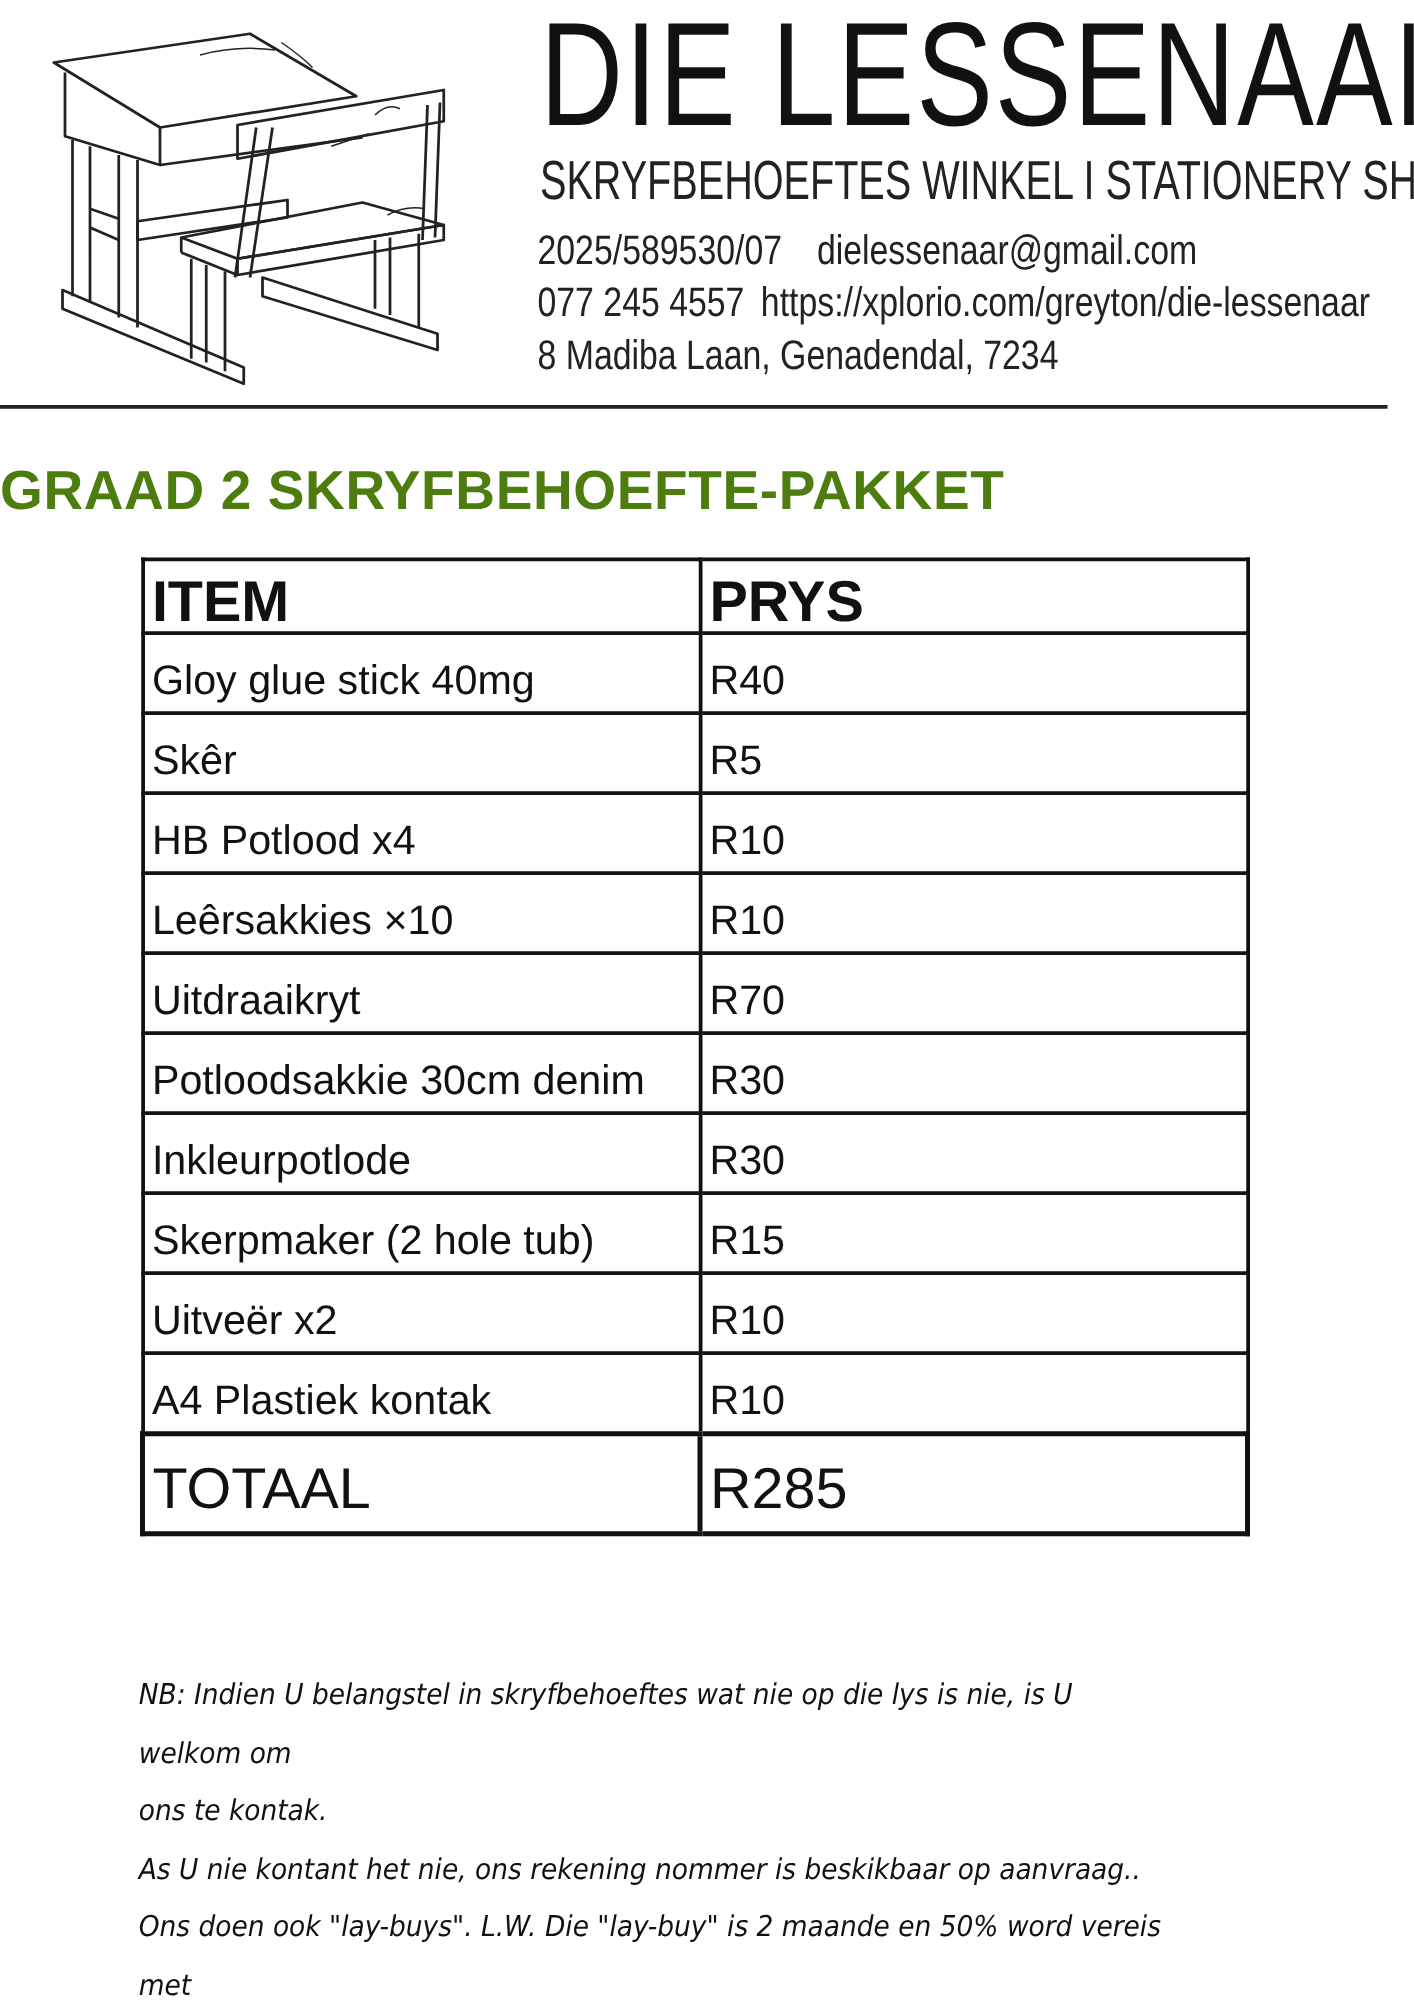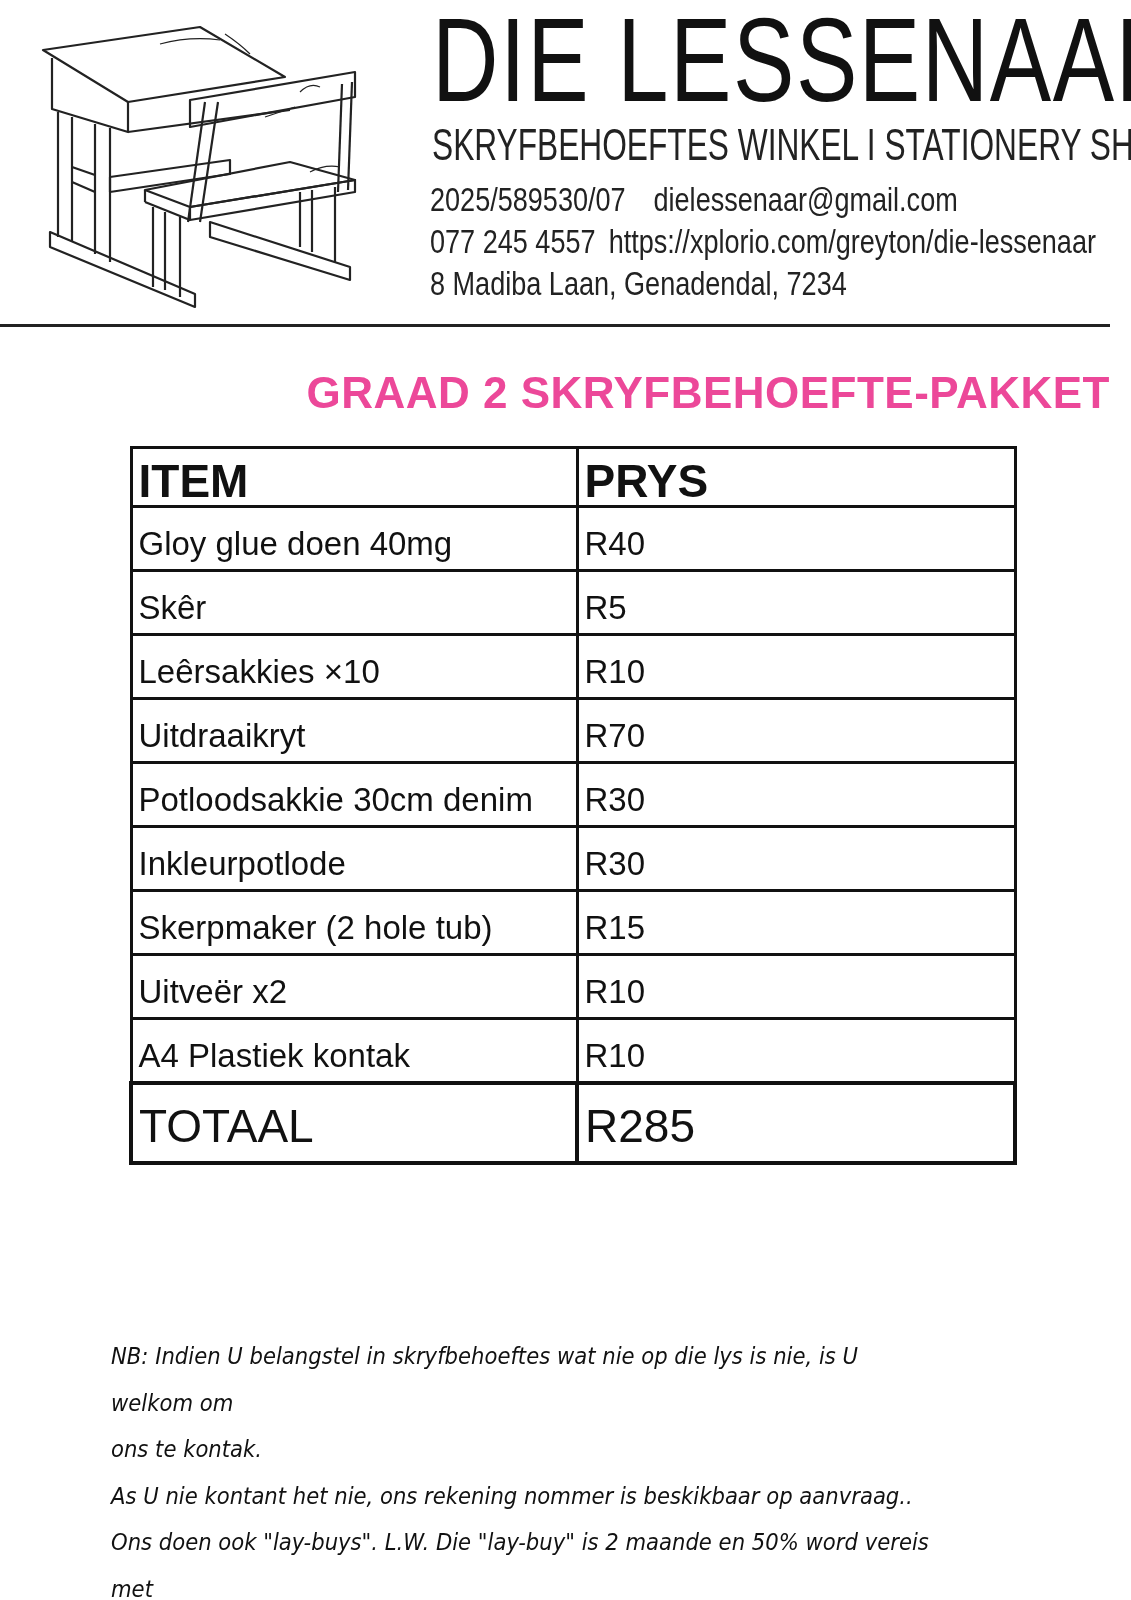--- a/index.html
+++ b/index.html
@@ -13,7 +13,7 @@
     .contact-line .gap { display: inline-block; width: 34px; }
     .header-rule { position: absolute; left: 0; top: 324px; width: 1110px; height: 3px; background: #222; }
 
-    .page-heading { position: absolute; left: 0; top: 368px; width: 1110px; text-align: right; font-size: 44px; font-weight: 700; color: #ec4899; letter-spacing: 0.5px; }
+    .page-heading { position: absolute; left: 0; top: 368px; width: 1110px; text-align: left; font-size: 44px; font-weight: 700; color: #4d7c0f; letter-spacing: 0.5px; }
 
     .price-table { position: absolute; left: 129px; top: 446px; width: 888px; border-collapse: collapse; }
     .price-table td { border: 3px solid #111; padding: 0 6px; height: 55px; font-size: 33px; vertical-align: bottom; padding-bottom: 6px; color: #111; }

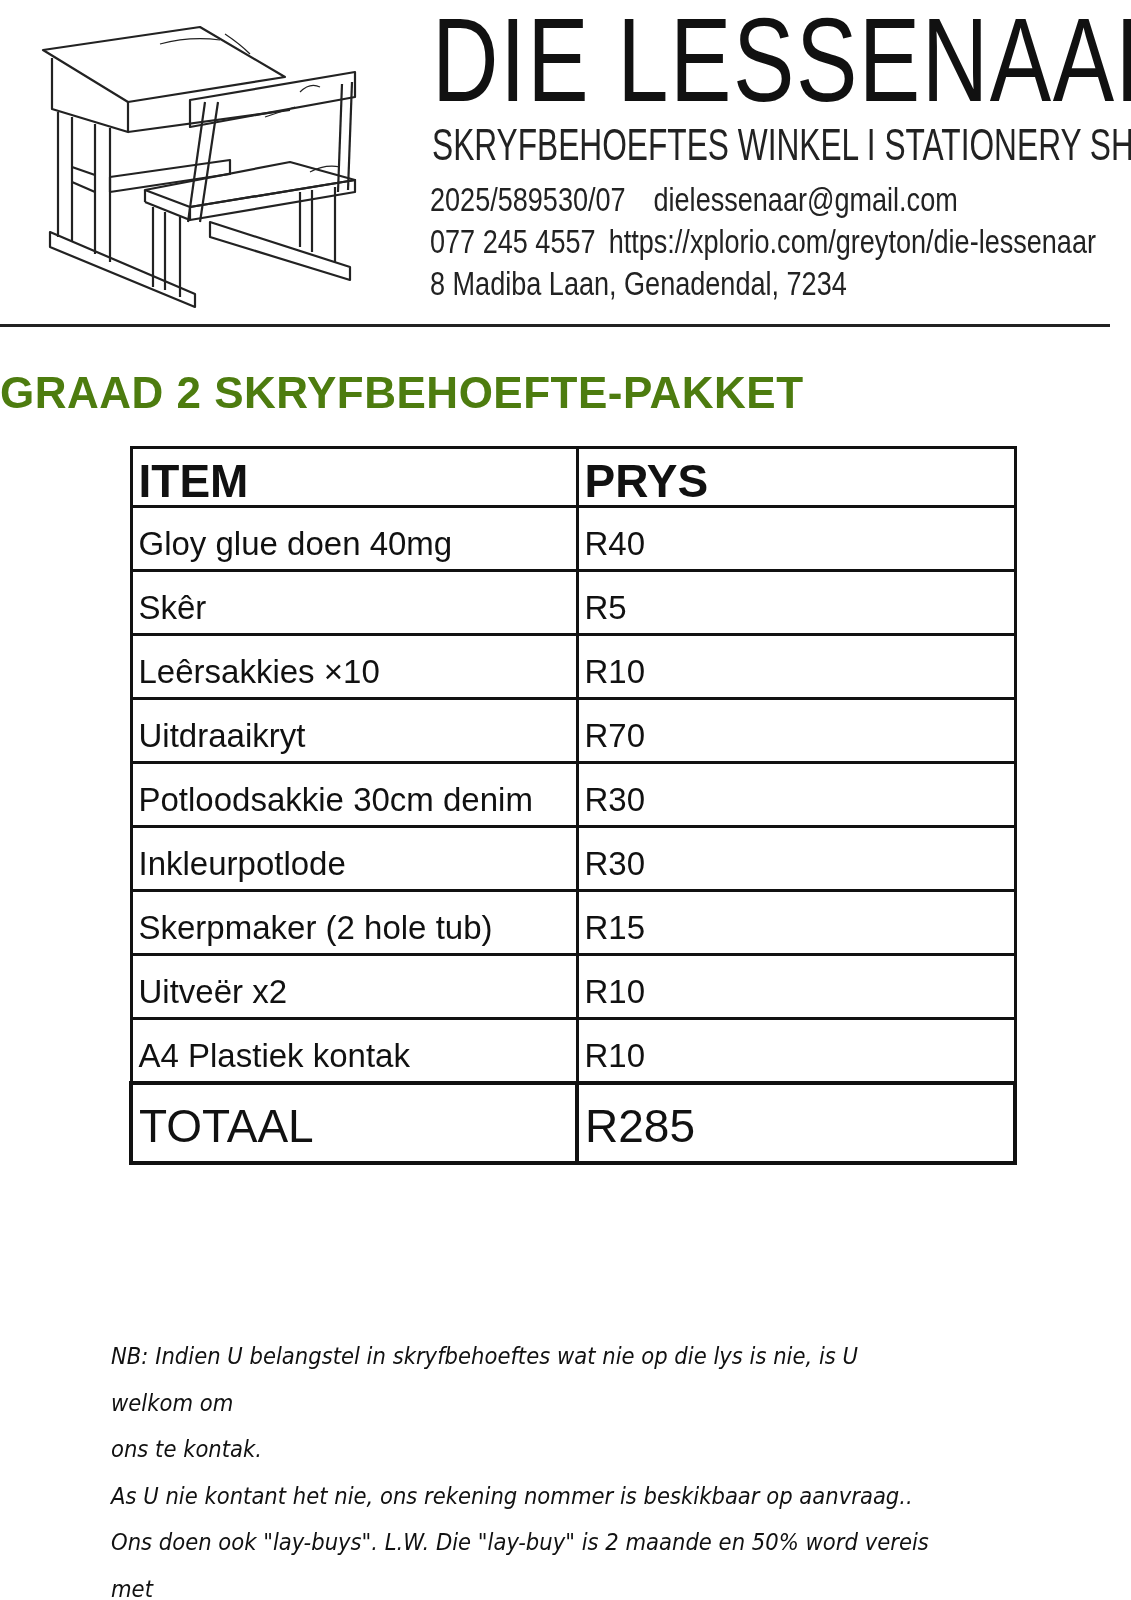--- a/index.html
+++ b/index.html
@@ -15,7 +15,7 @@
 
     .page-heading { position: absolute; left: 0; top: 368px; width: 1110px; text-align: left; font-size: 44px; font-weight: 700; color: #4d7c0f; letter-spacing: 0.5px; }
 
-    .price-table { position: absolute; left: 129px; top: 446px; width: 888px; border-collapse: collapse; }
+    .price-table { position: absolute; left: 112px; top: 446px; width: 888px; border-collapse: collapse; }
     .price-table td { border: 3px solid #111; padding: 0 6px; height: 55px; font-size: 33px; vertical-align: bottom; padding-bottom: 6px; color: #111; }
     .price-table td.item-col { width: 430px; }
     .price-table tr.head-row td { font-size: 46px; font-weight: 700; height: 56px; padding-bottom: 0; line-height: 48px; }

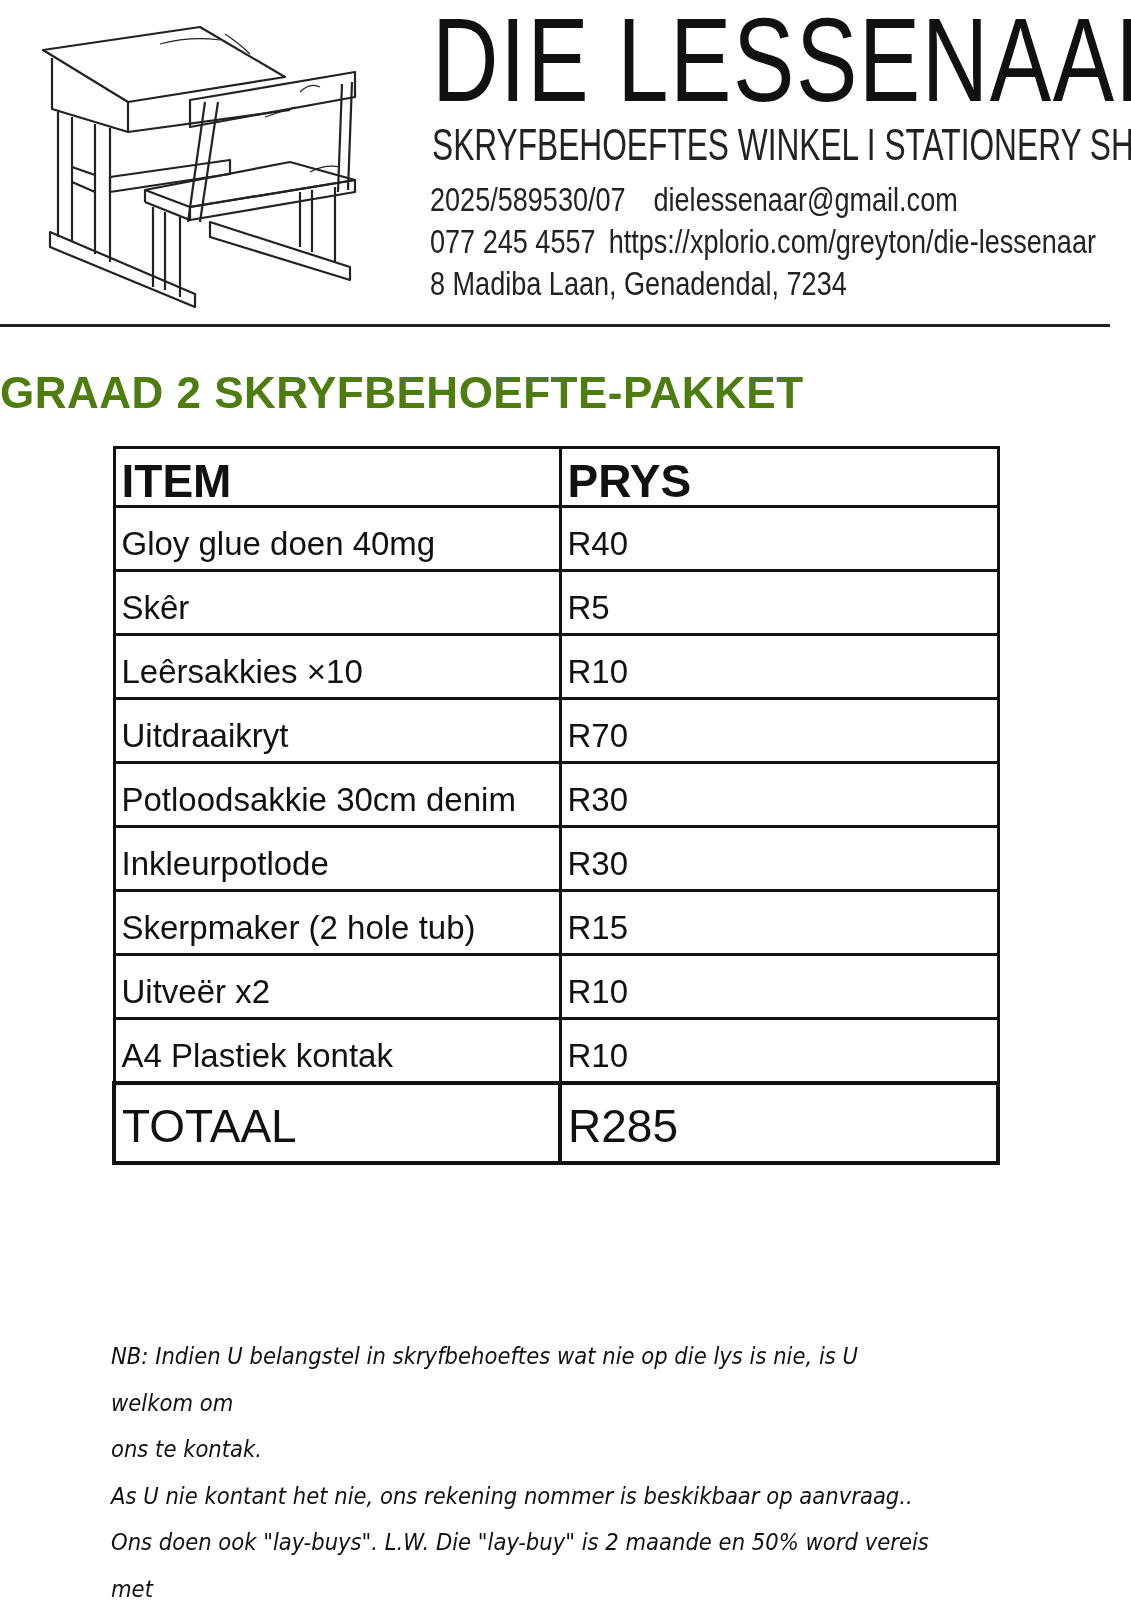--- a/index.html
+++ b/index.html
@@ -93,7 +93,7 @@
       <td>PRYS</td>
     </tr>
     <tr>
-        <td class="item-col">Gloy glue doen 40mg</td>
+        <td class="item-col">Gloy glue stick 40mg</td>
         <td>R40</td>
       </tr>
     <tr>

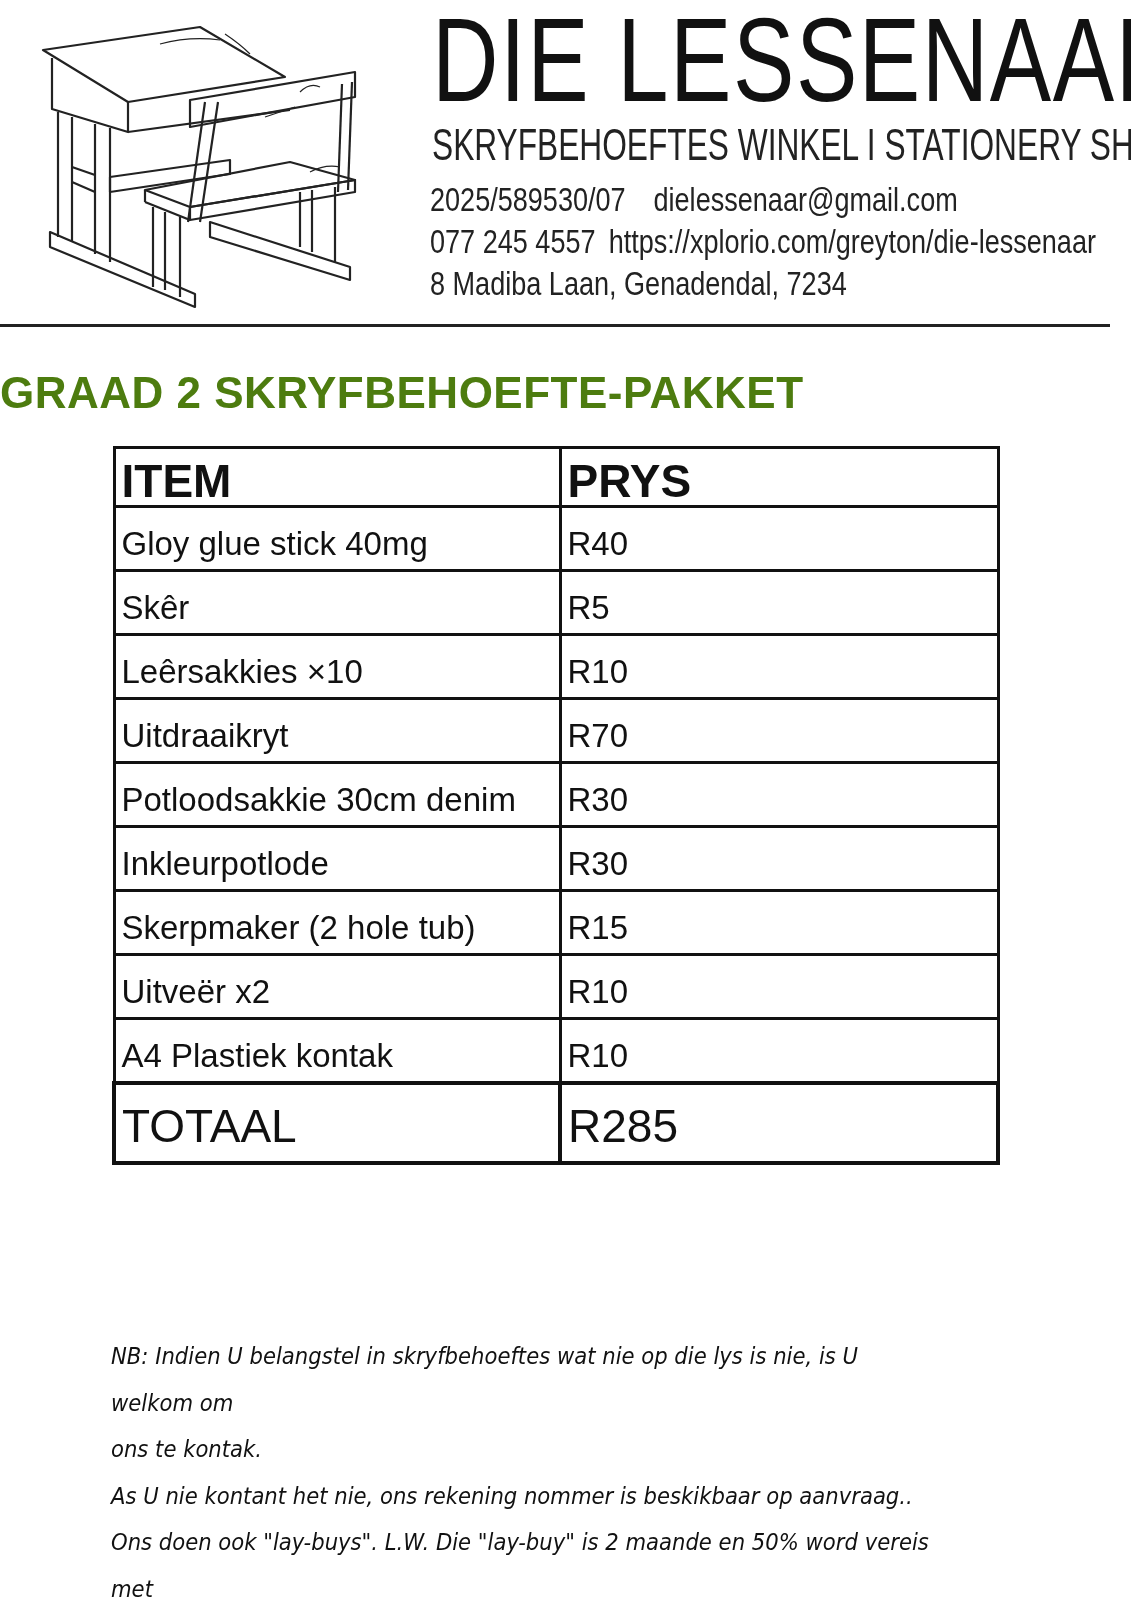--- a/index.html
+++ b/index.html
@@ -101,6 +101,10 @@
         <td>R5</td>
       </tr>
     <tr>
+        <td class="item-col">HB Potlood x4</td>
+        <td>R10</td>
+      </tr>
+    <tr>
         <td class="item-col">Leêrsakkies ×10</td>
         <td>R10</td>
       </tr>

